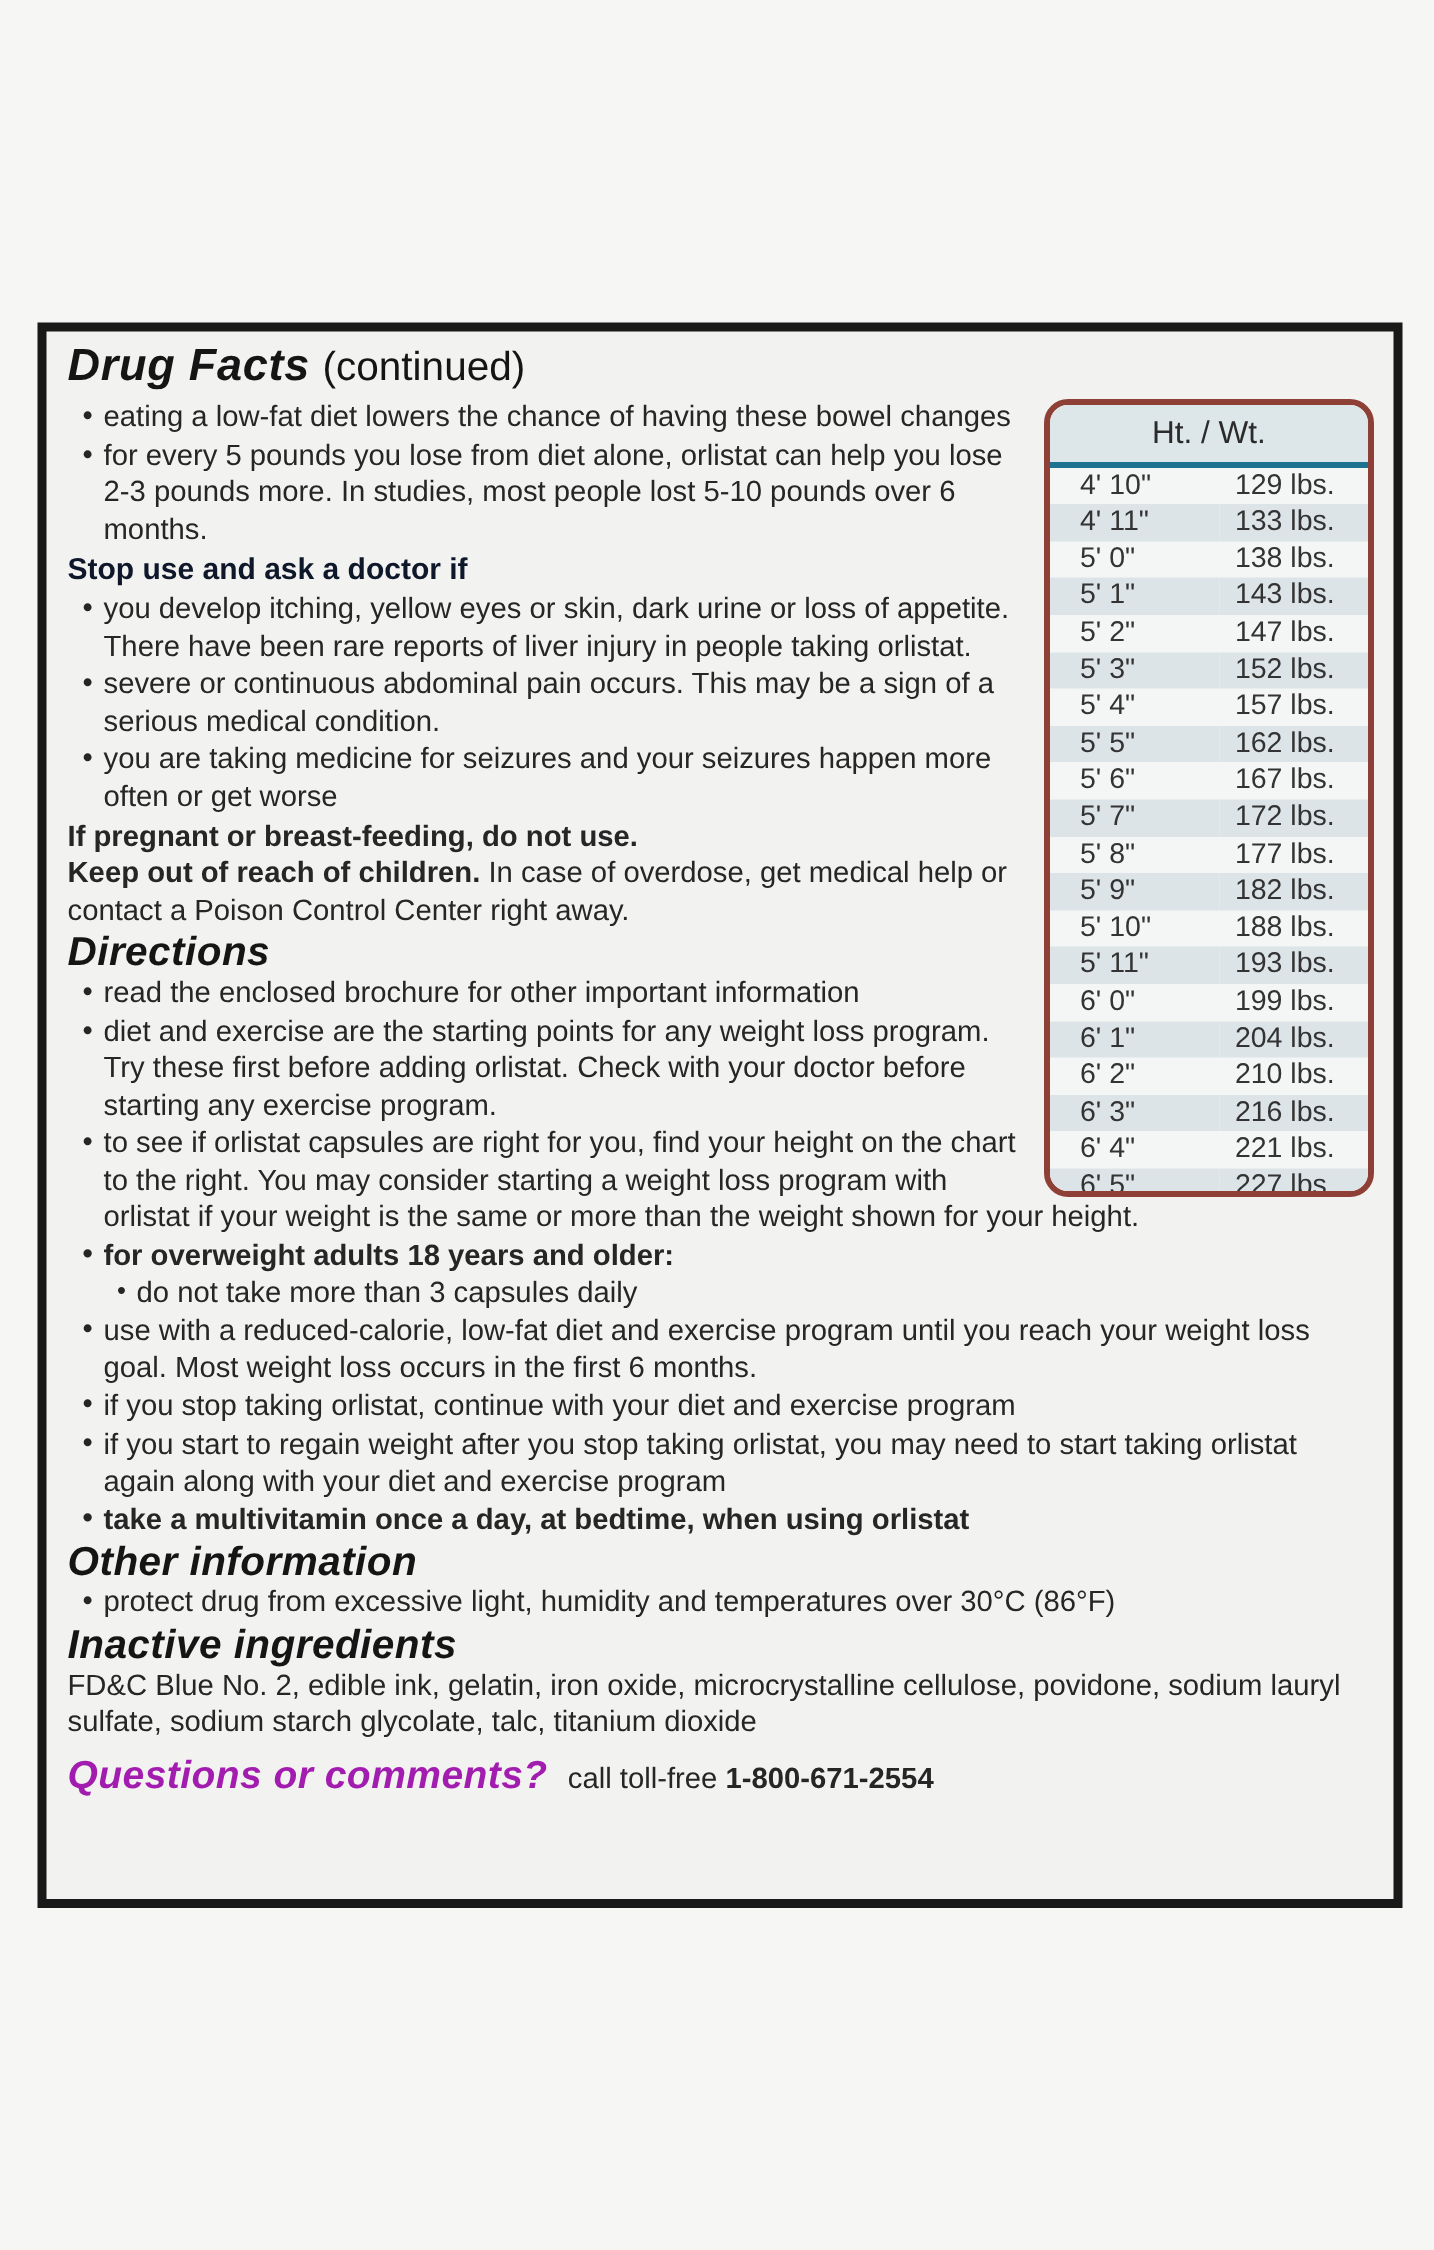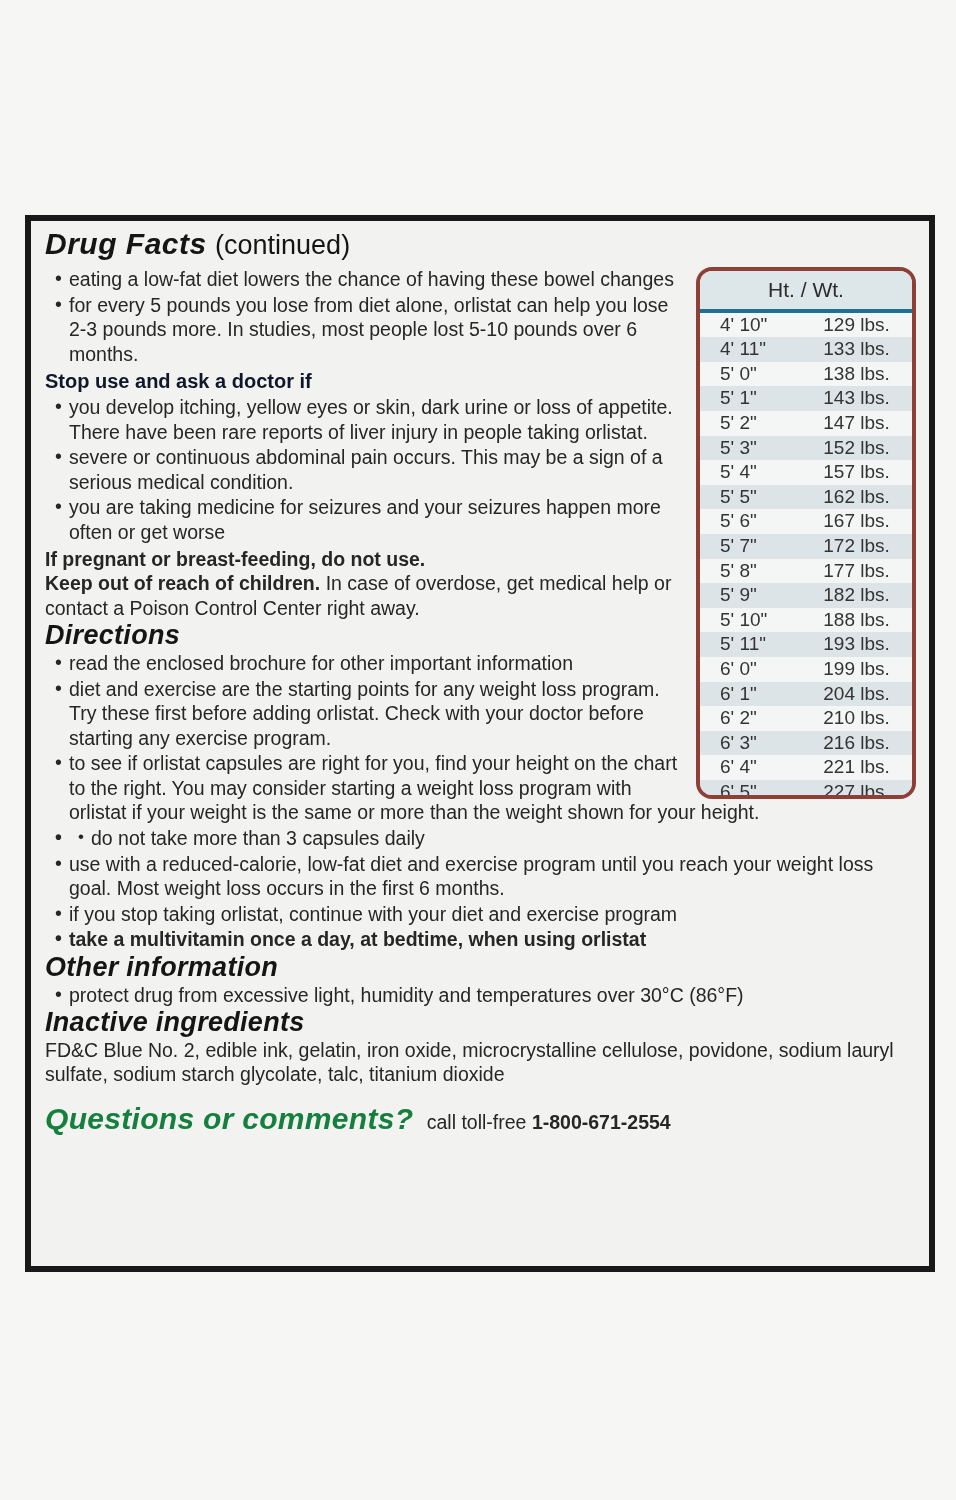--- a/index.html
+++ b/index.html
@@ -246,6 +246,7 @@
         <li>diet and exercise are the starting points for any weight loss program. Try these first before adding orlistat. Check with your doctor before starting any exercise program.</li>
         <li>to see if orlistat capsules are right for you, find your height on the chart to the right. You may consider starting a weight loss program with orlistat if your weight is the same or more than the weight shown for your height.</li>
         <li class="bold">
+          <span>for overweight adults 18 years and older:</span>
           <ul class="sub">
             <li>do not take more than 3 capsules daily</li>
           </ul>

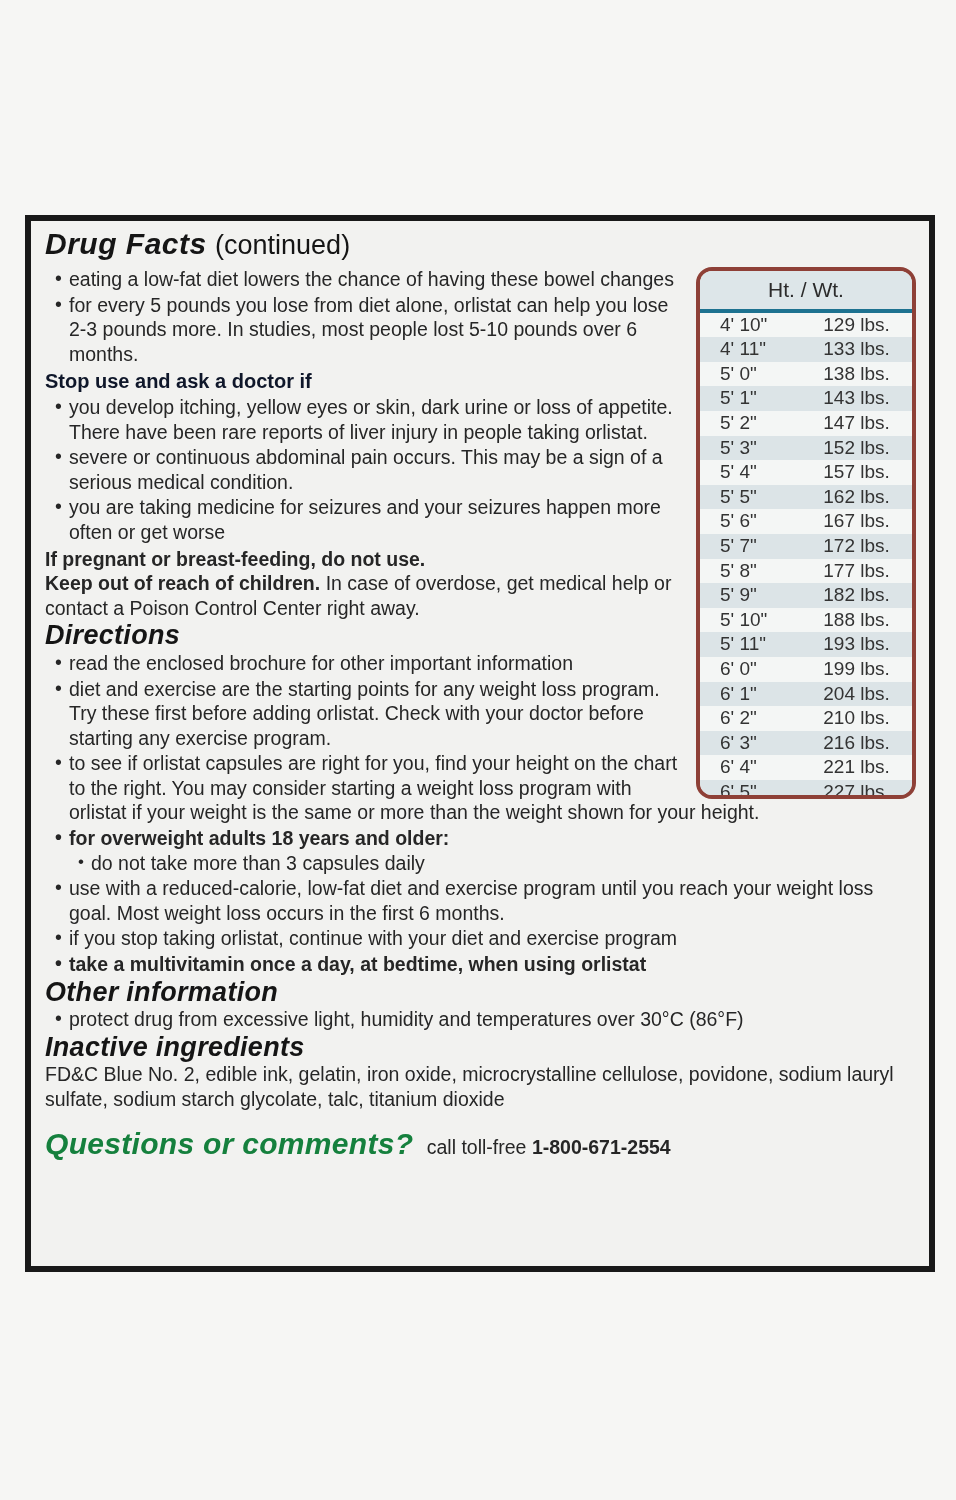--- a/index.html
+++ b/index.html
@@ -253,6 +253,7 @@
         </li>
         <li>use with a reduced-calorie, low-fat diet and exercise program until you reach your weight loss goal. Most weight loss occurs in the first 6 months.</li>
         <li>if you stop taking orlistat, continue with your diet and exercise program</li>
+        <li>if you start to regain weight after you stop taking orlistat, you may need to start taking orlistat again along with your diet and exercise program</li>
         <li class="bold">take a multivitamin once a day, at bedtime, when using orlistat</li>
       </ul>
 

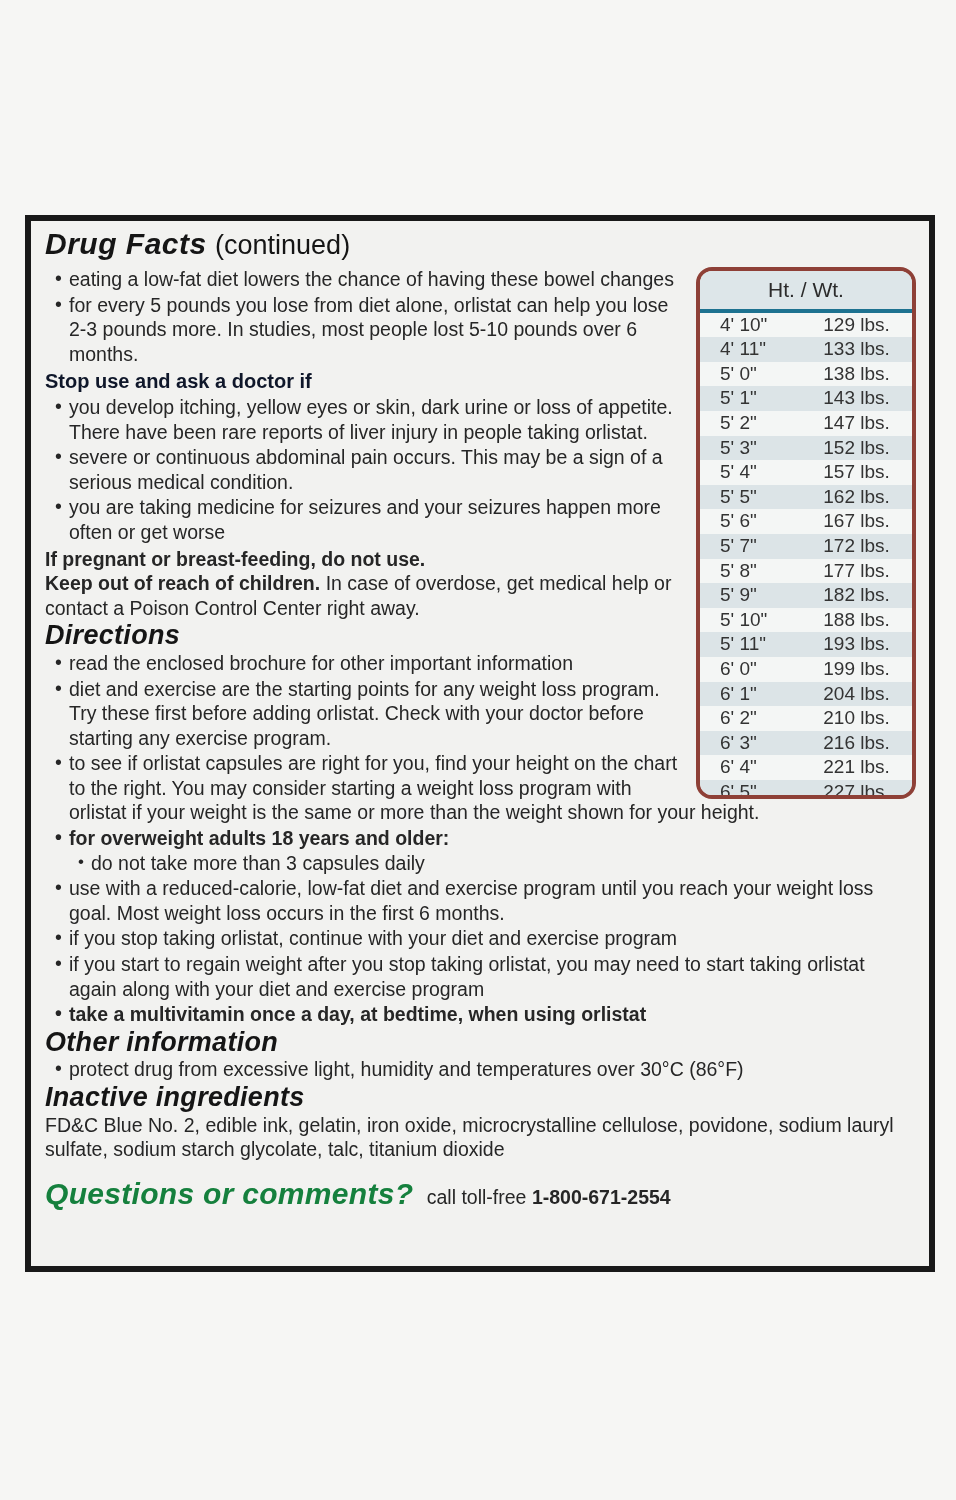--- a/index.html
+++ b/index.html
@@ -109,7 +109,7 @@
     letter-spacing: 0.3px;
   }
   p.bold-line { margin: 0; font-weight: bold; }
-  p.plain { margin: 0 0 18px 0; }
+  p.plain { margin: 0 0 8px 0; }
   p.keep { margin: 0 0 2px 0; }
   p.questions { margin: 2px 0 2px 0; }
   p.questions .q {

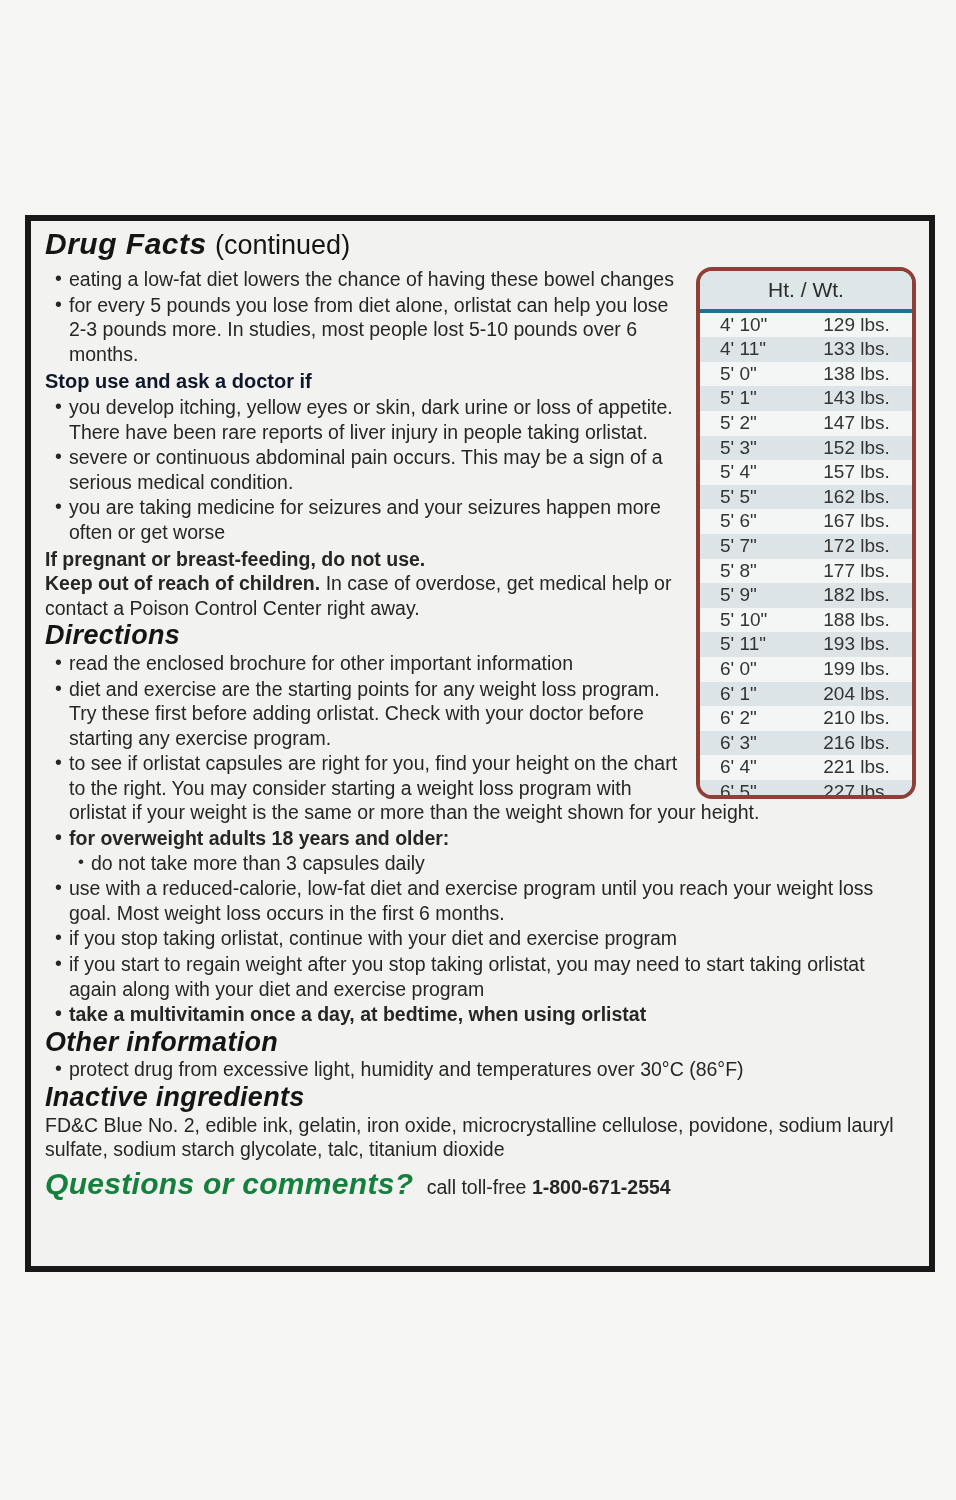--- a/index.html
+++ b/index.html
@@ -113,8 +113,8 @@
   p.keep { margin: 0 0 2px 0; }
   p.questions { margin: 2px 0 2px 0; }
   p.questions .q {
-    font-size: 30px; font-style: italic; font-weight: bold;
-    letter-spacing: 0.3px; margin-right: 8px; color: #15803d;
+    font-size: 26px; font-style: italic; font-weight: bold;
+    letter-spacing: 0.3px; margin-right: 8px; color: #a21caf;
   }
   p.questions b { font-weight: bold; }
 </style>

